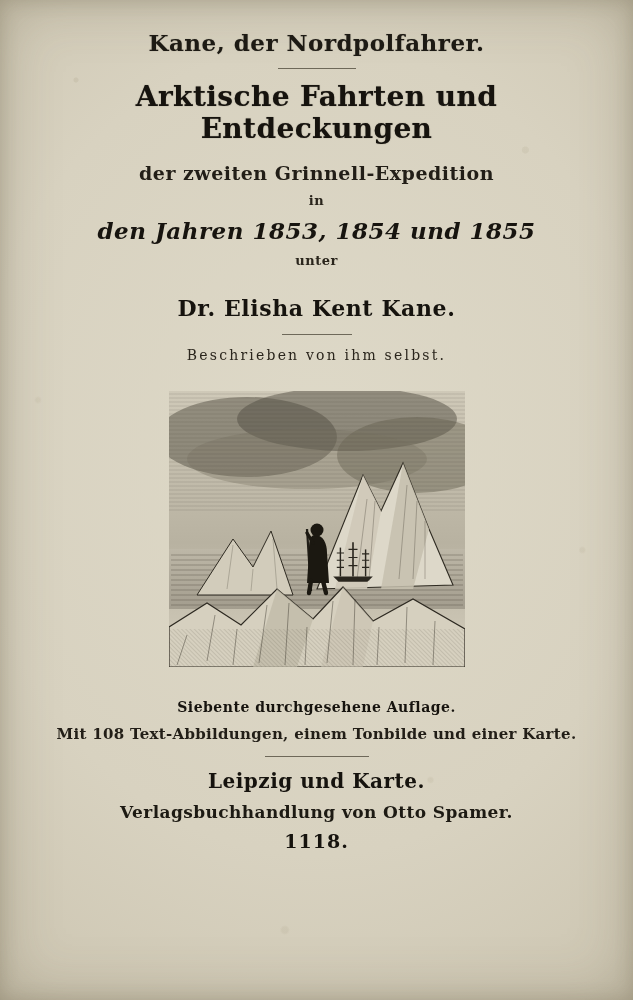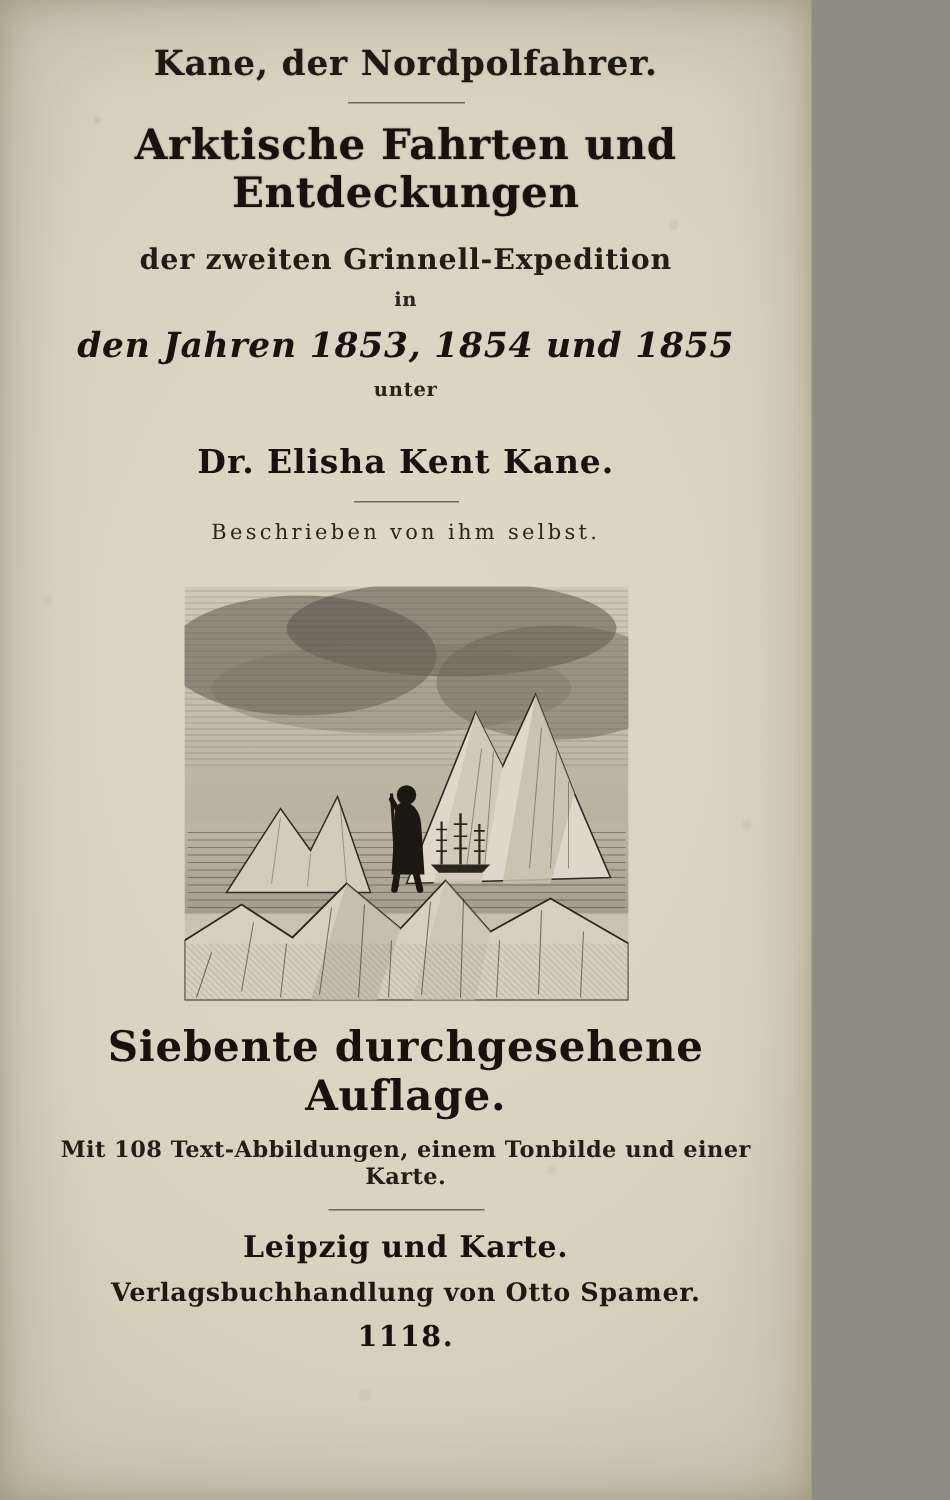--- a/index.html
+++ b/index.html
@@ -17,7 +17,7 @@
   
   .page {
     position: relative;
-    width: 541px;
+    width: 633px;
     height: 1000px;
     background:
       radial-gradient(ellipse 120% 90% at 50% 45%, #ded9c8 0%, #d8d2c0 45%, #cdc6b2 72%, #bfb8a4 92%, #b0a894 100%);

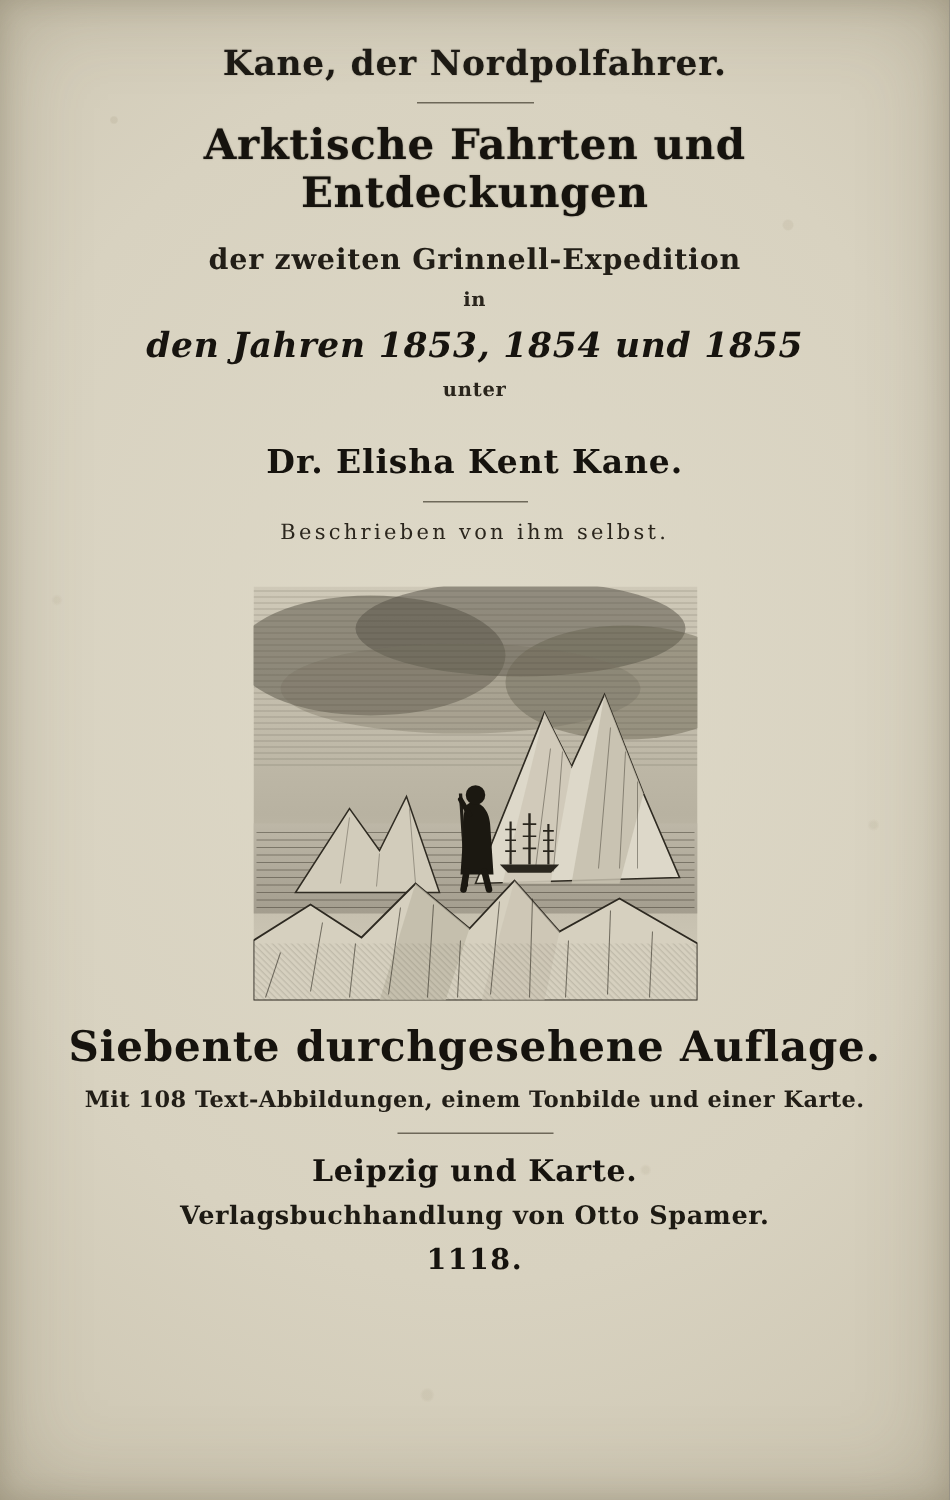--- a/index.html
+++ b/index.html
@@ -142,8 +142,8 @@
 
   
   .edition {
-    font-size: 28px;
-    margin-top: 12px;
+    font-size: 14px;
+    margin-top: 30px;
     color: #16130e;
   }
   .illus-note {

